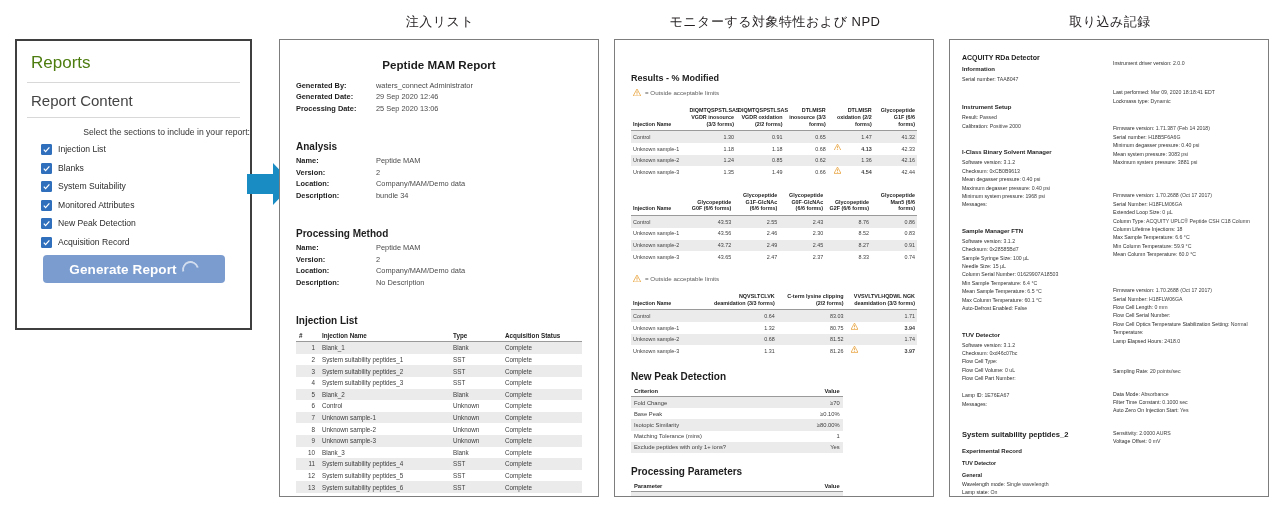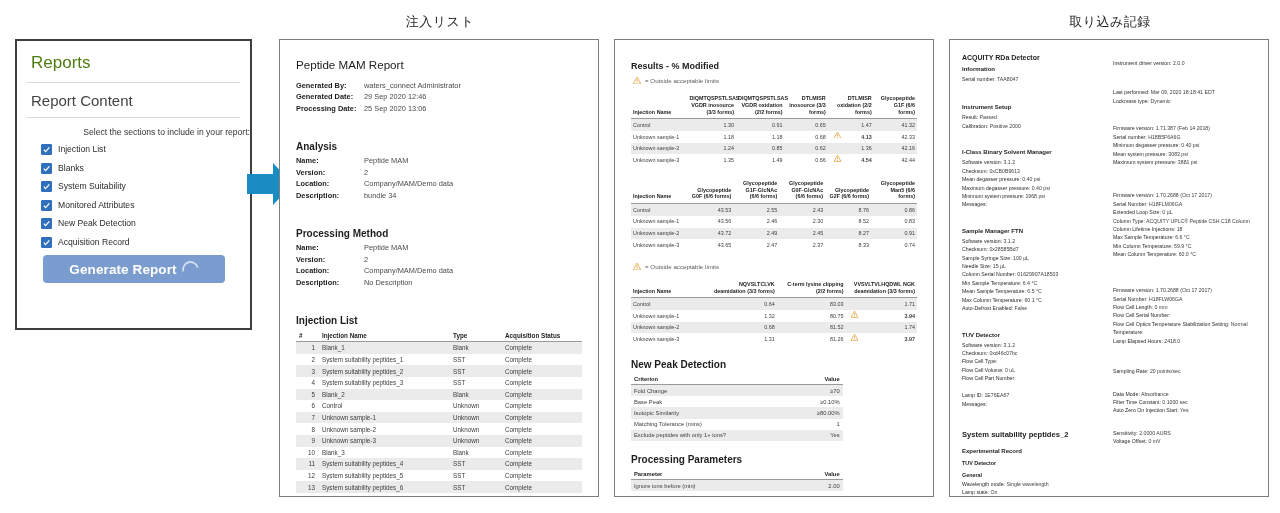--- a/index.html
+++ b/index.html
@@ -121,6 +121,7 @@
 <div class="stage">
 
   <div class="caption" style="left:340px;width:200px;">注入リスト</div>
+  <div class="caption" style="left:650px;width:250px;">モニターする対象特性および NPD</div>
   <div class="caption" style="left:1030px;width:160px;">取り込み記録</div>
 
   <div class="panel" id="panel-reports">

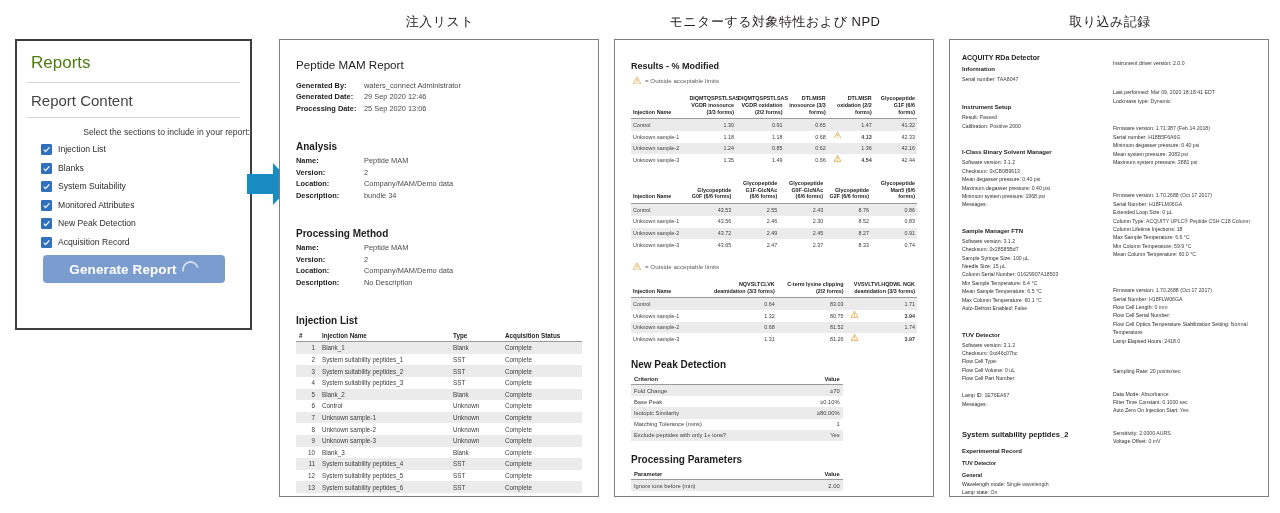--- a/index.html
+++ b/index.html
@@ -58,7 +58,7 @@
   
   #panel-report{left:279px;top:39px;width:318px;height:456px;}
   .pg{padding:18px 16px 0 16px;}
-  .h1{font-size:11.6px;font-weight:normal;color:#1d1d1d;margin:0 0 9px 0;}
+  .h1{font-size:11.6px;font-weight:bold;color:#1d1d1d;margin:0 0 9px 0;text-align:center;}
   .h2{font-size:10px;font-weight:bold;color:#1d1d1d;margin:27px 0 3px 0;}
   .h3{font-size:8.4px;font-weight:bold;color:#1d1d1d;margin:9px 0 4px 0;}
   .kv{display:flex;font-size:7.4px;line-height:1.55;}

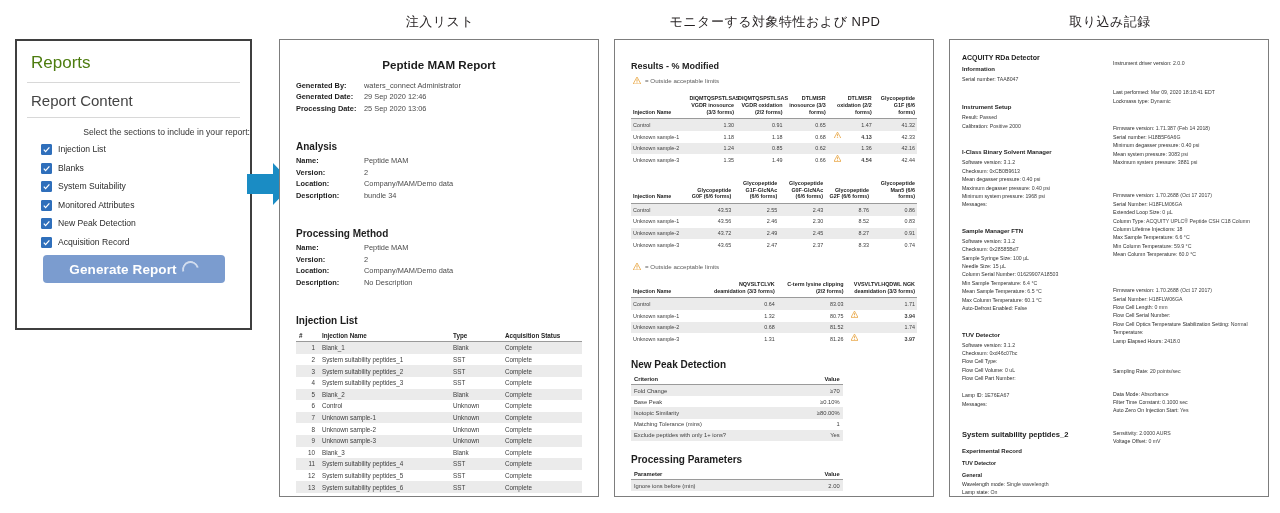--- a/index.html
+++ b/index.html
@@ -352,7 +352,7 @@
 
   <div class="panel paper" id="panel-results">
     <div class="pg">
-      <div class="h3" style="margin-top:3px;font-size:9px;">Results - % Modified</div>
+      <div class="h3" style="margin-top:15px;font-size:9px;">Results - % Modified</div>
 
       <div class="warn-note">
         <svg class="tri" width="8" height="7" viewBox="0 0 10 9">

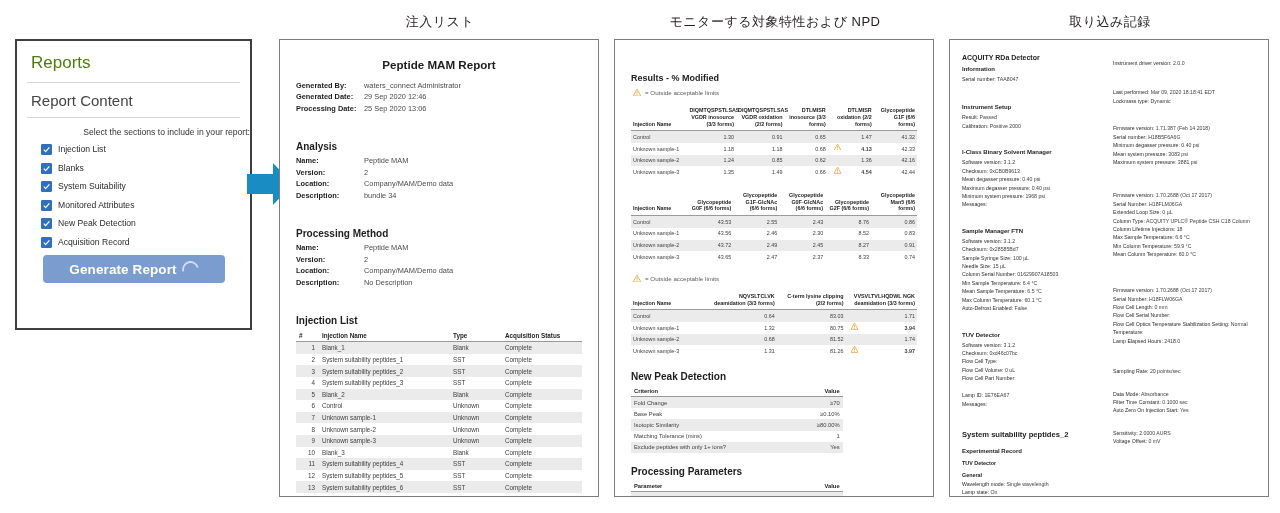--- a/index.html
+++ b/index.html
@@ -61,7 +61,7 @@
   .h1{font-size:11.6px;font-weight:bold;color:#1d1d1d;margin:0 0 9px 0;text-align:center;}
   .h2{font-size:10px;font-weight:bold;color:#1d1d1d;margin:27px 0 3px 0;}
   .h3{font-size:8.4px;font-weight:bold;color:#1d1d1d;margin:9px 0 4px 0;}
-  .kv{display:flex;font-size:7.4px;line-height:1.55;}
+  .kv{display:flex;font-size:7.4px;line-height:1.55;gap:12px;}
   .kv .k{font-weight:bold;color:#1d1d1d;width:68px;flex:0 0 68px;}
   .kv .v{color:#4a4a4a;}
 

